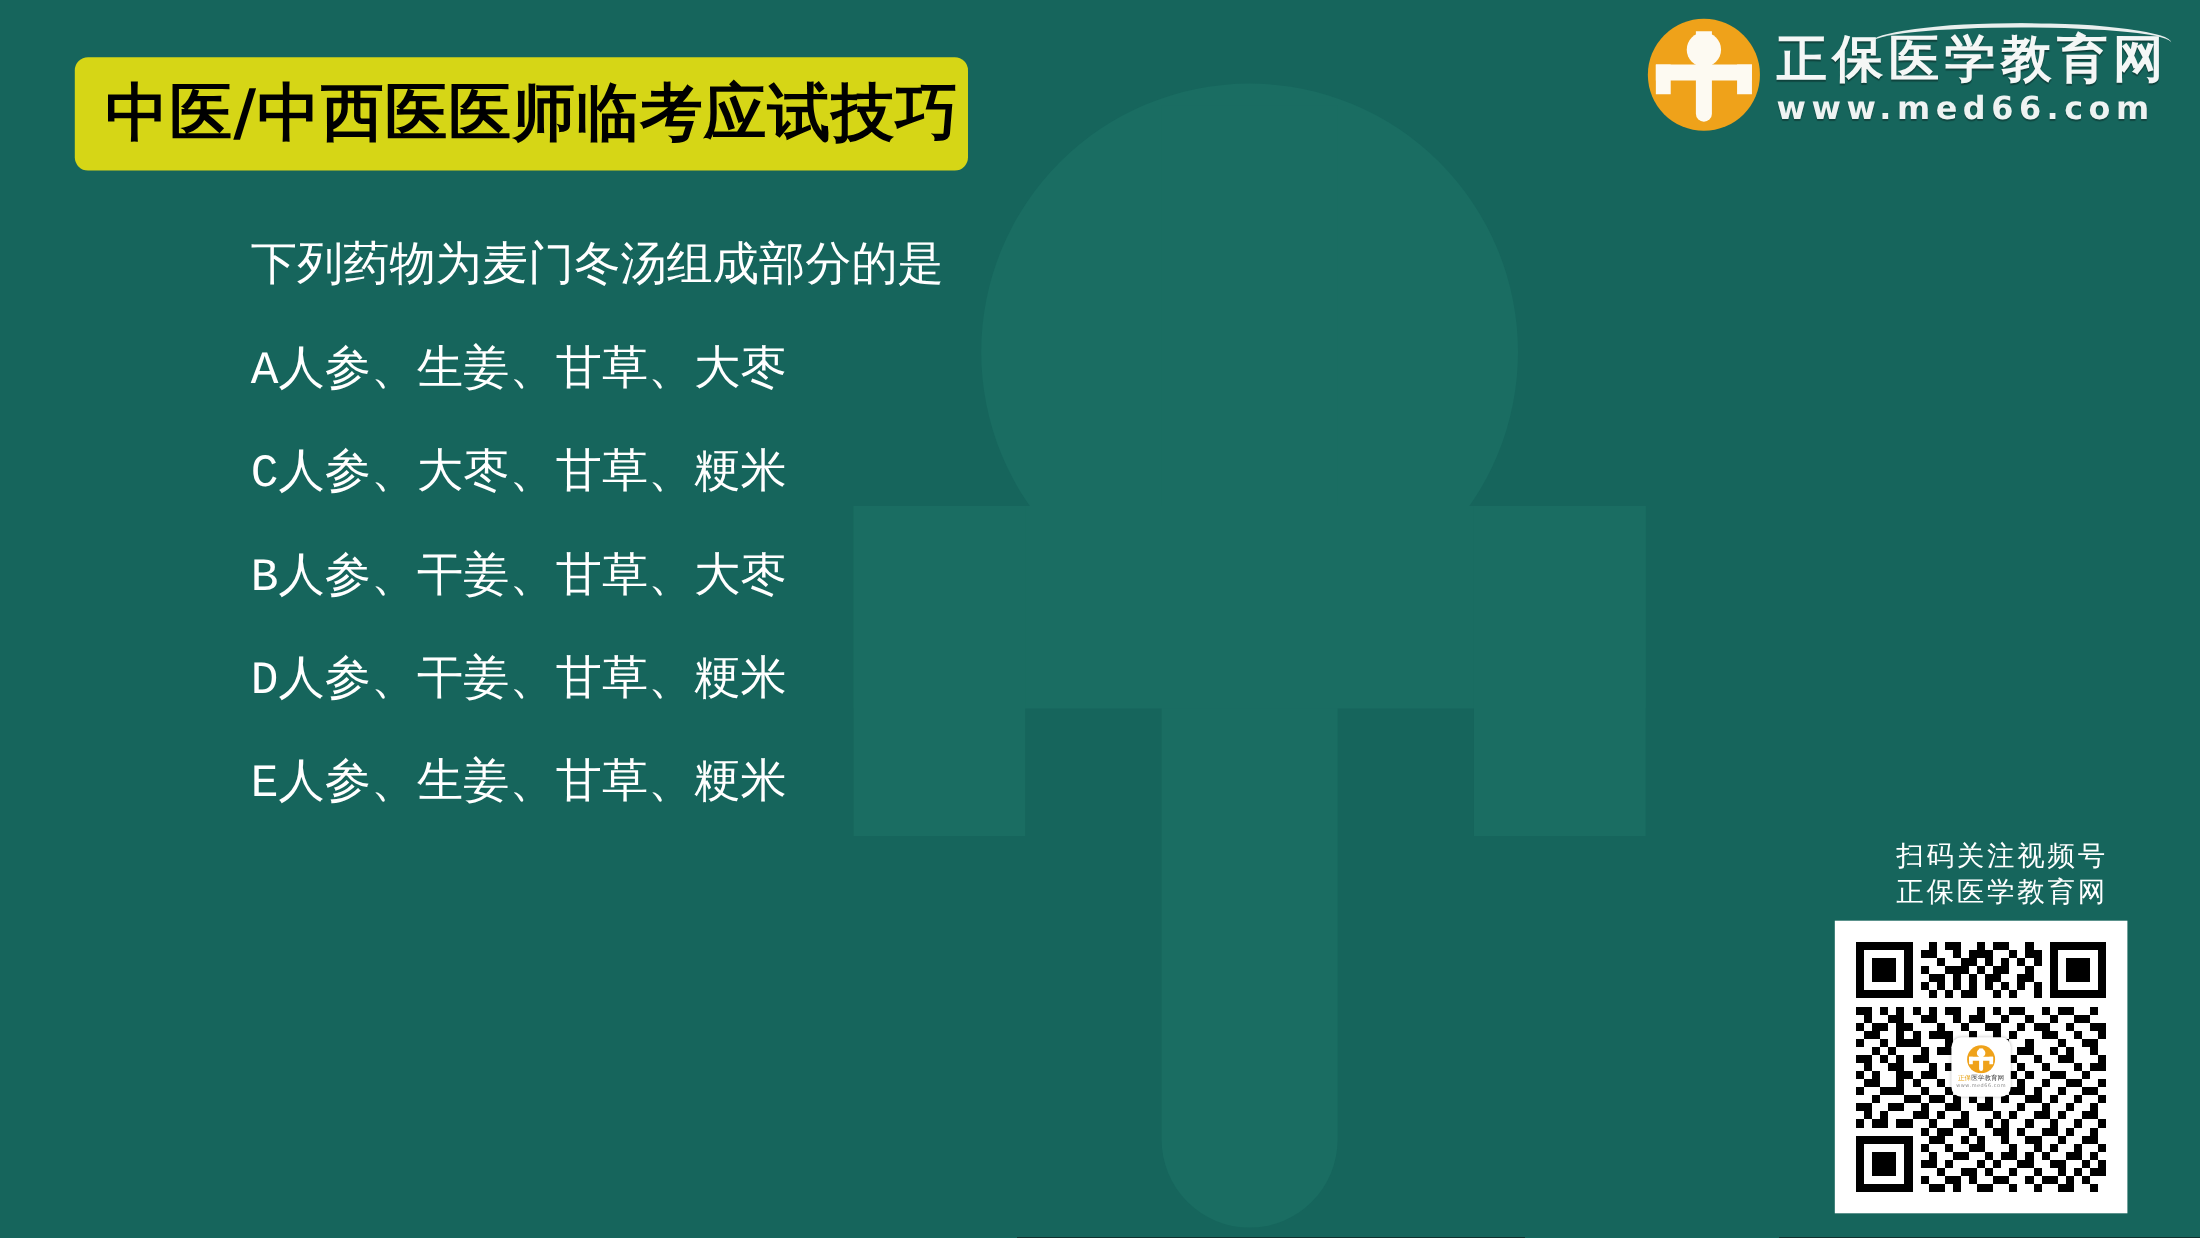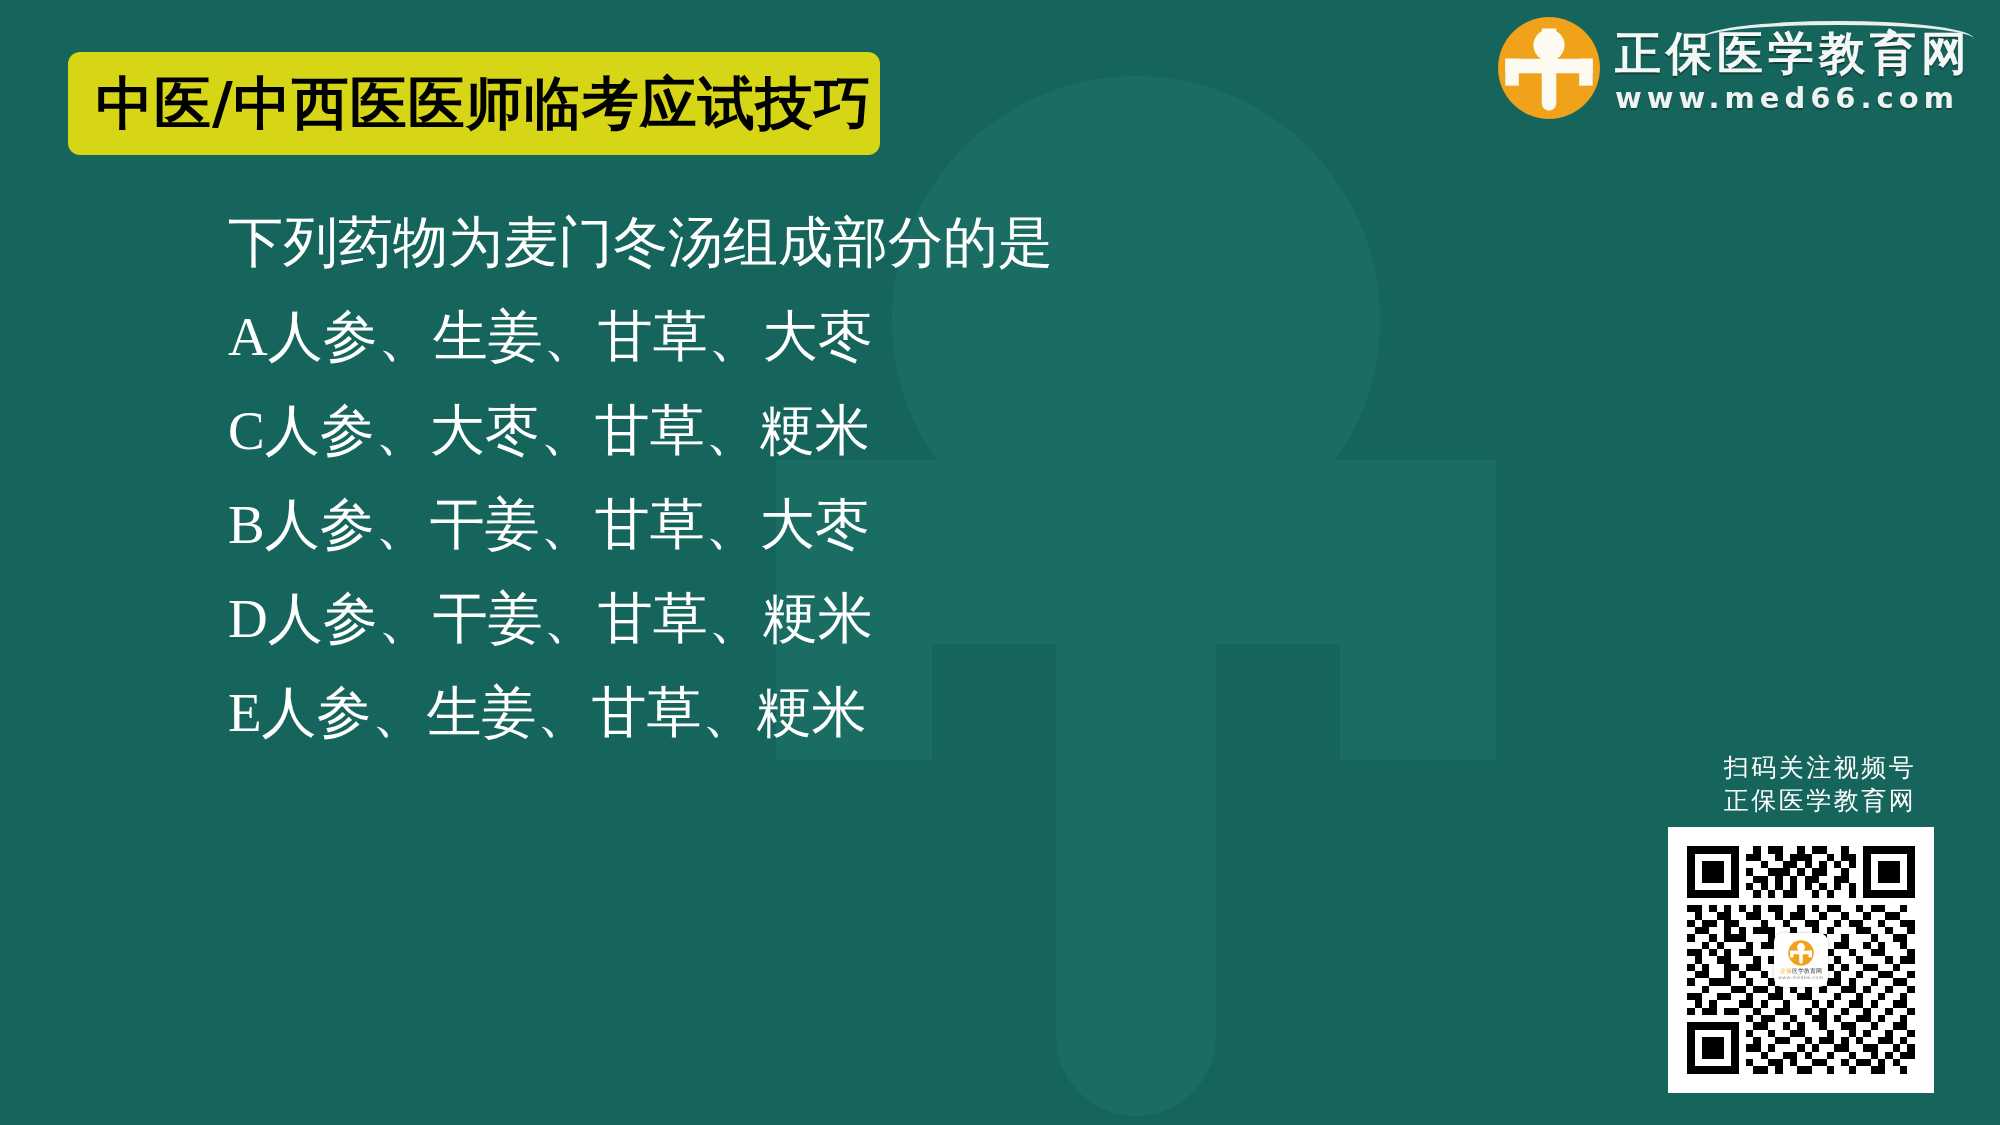--- a/index.html
+++ b/index.html
@@ -65,10 +65,10 @@
   }
   .q-line {
     color: #ffffff;
-    font-size: 55px;
+    font-size: 42px;
     line-height: 94px;
     white-space: nowrap;
-    font-family: Liberation Serif, serif;
+    font-family: Liberation Mono, monospace;
     font-weight: 400;
   }
   .q-line.stem { letter-spacing: 0px; }

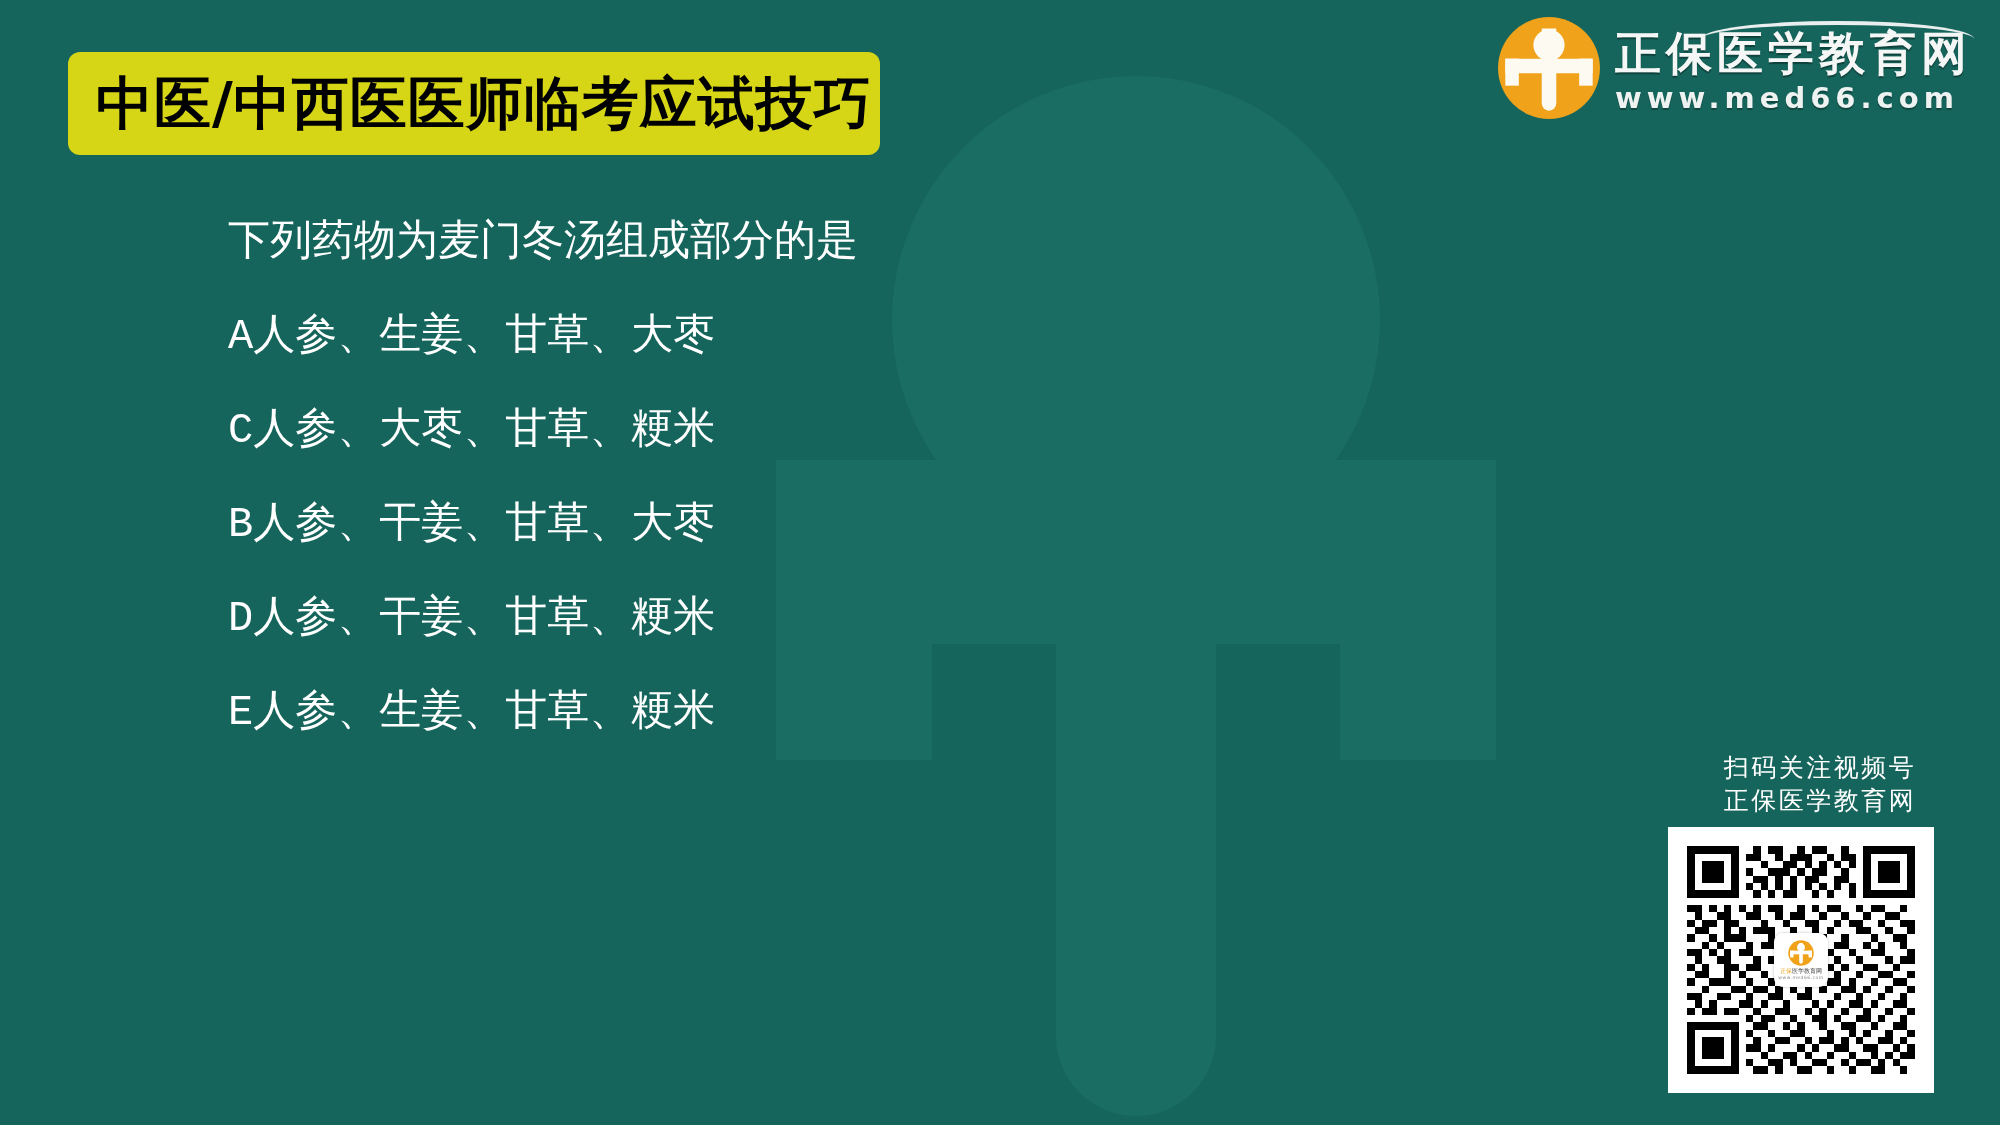--- a/index.html
+++ b/index.html
@@ -134,7 +134,7 @@
   .qr-block {
     position: absolute;
     right: 28px;
-    bottom: 32px;
+    bottom: 22px;
     width: 304px;
     z-index: 5;
   }

